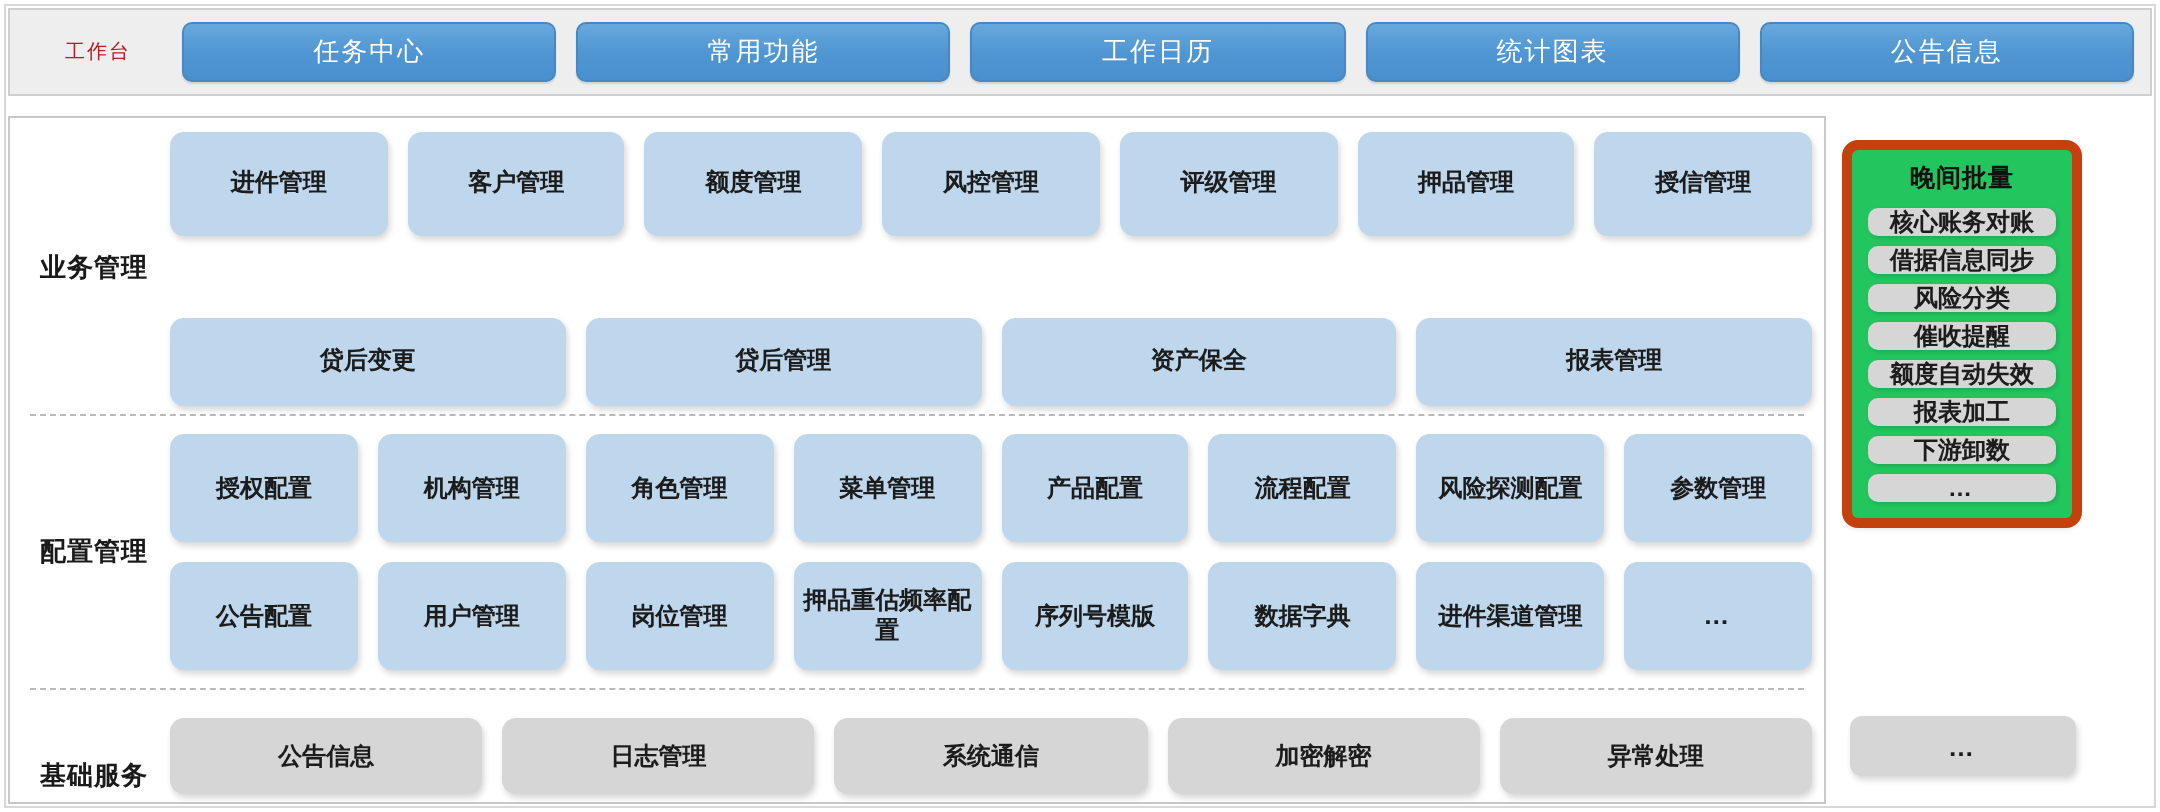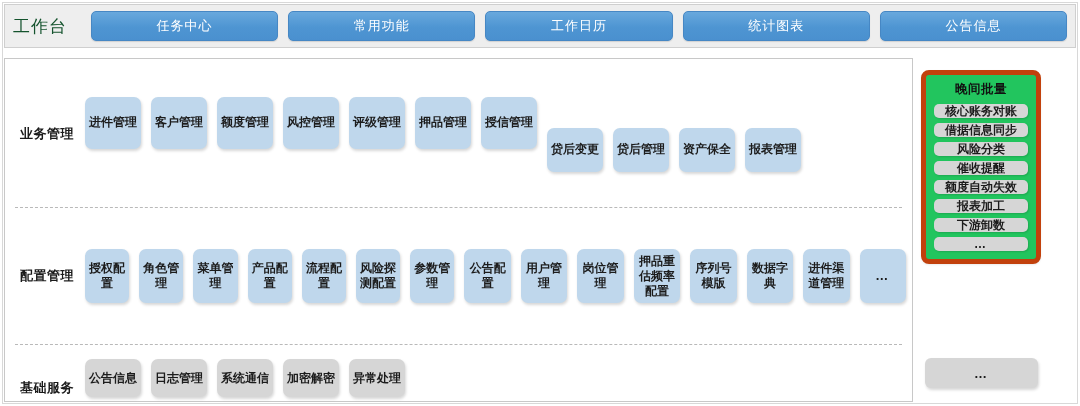--- a/index.html
+++ b/index.html
@@ -32,9 +32,9 @@
   .topbar-title {
     width: 72px;
     flex: 0 0 72px;
-    text-align: left;
-    font-size: 17px;
-    color: #14532d;
+    text-align: center;
+    font-size: 10px;
+    color: #b91c1c;
     letter-spacing: 1px;
   }
   .tab-wrap {

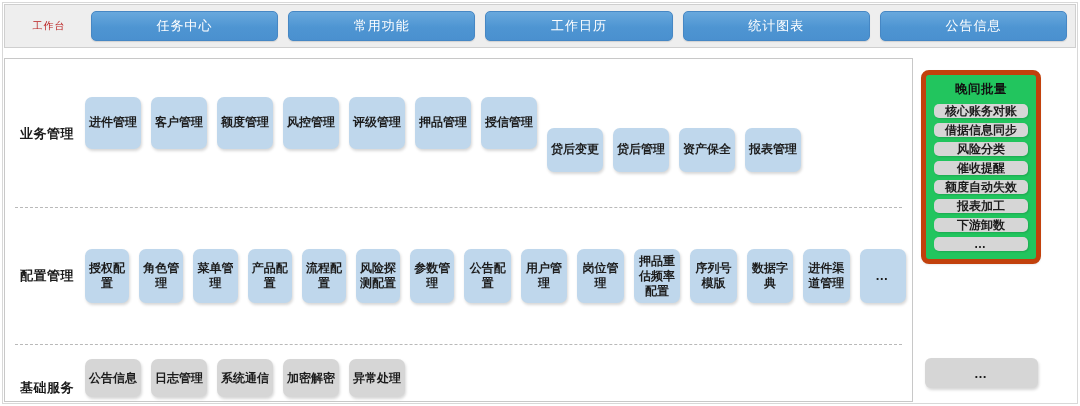--- a/index.html
+++ b/index.html
@@ -100,7 +100,7 @@
   .sec-body {
     flex: 1 1 auto;
     display: flex;
-    flex-direction: row;
+    flex-direction: column;
     gap: 10px;
   }
 

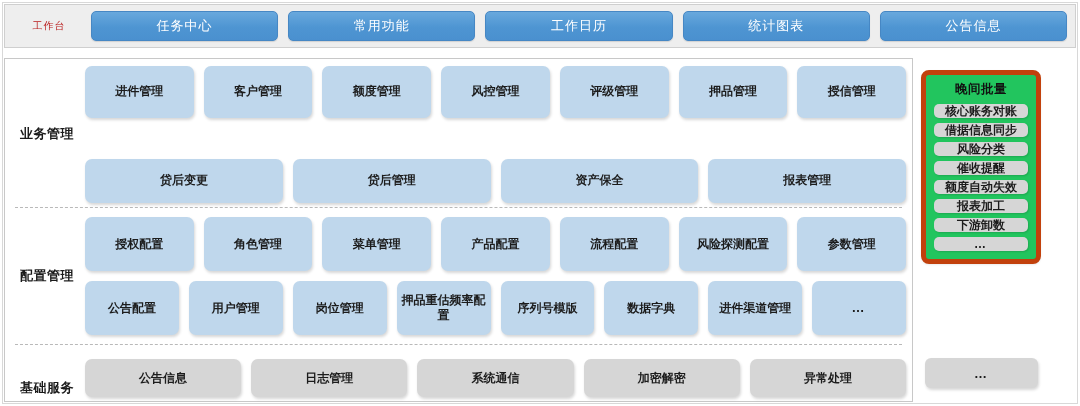--- a/index.html
+++ b/index.html
@@ -250,6 +250,7 @@
     <div class="sec-body">
       <div class="row">
         <div class="card blue h-cfg">授权配置</div>
+        <div class="card blue h-cfg">机构管理</div>
         <div class="card blue h-cfg">角色管理</div>
         <div class="card blue h-cfg">菜单管理</div>
         <div class="card blue h-cfg">产品配置</div>

